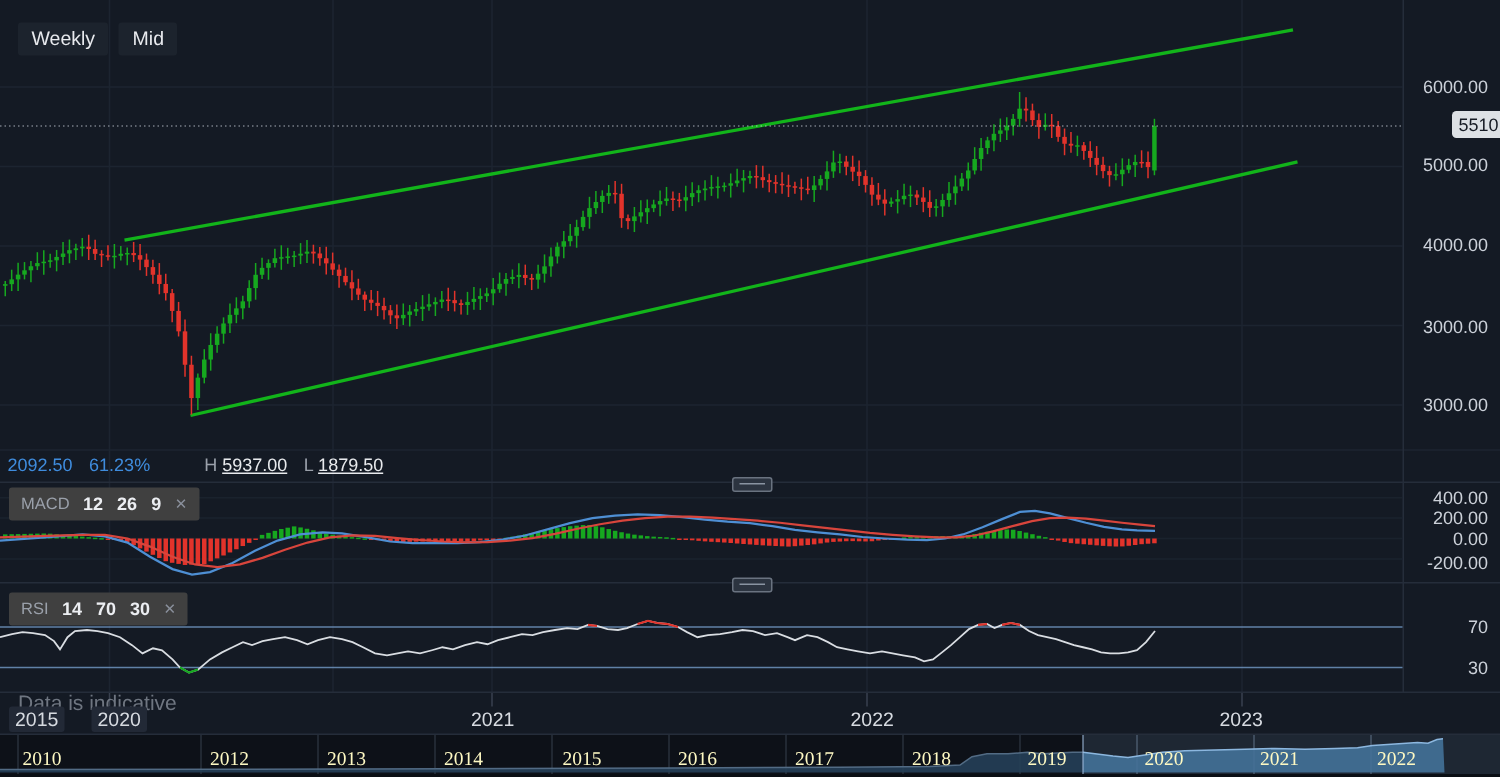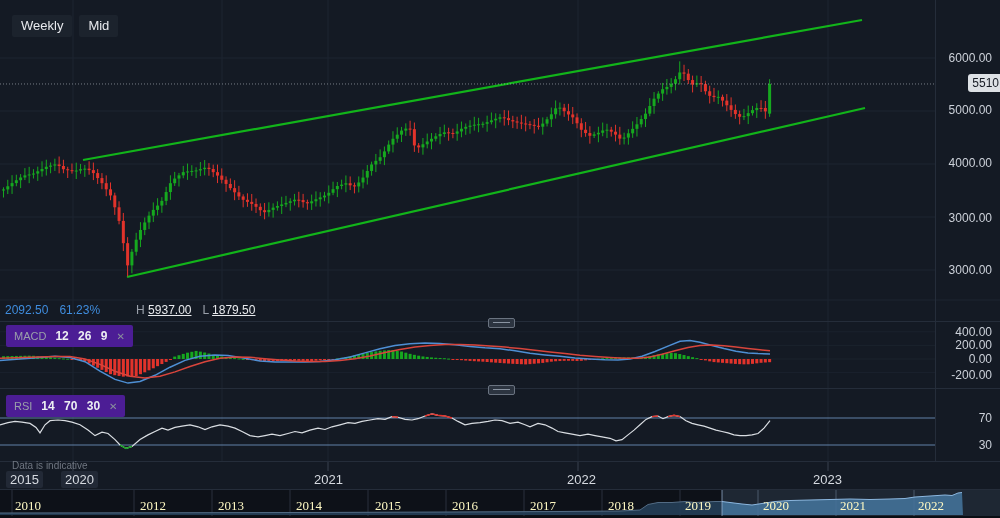--- a/index.html
+++ b/index.html
@@ -13,7 +13,7 @@
   .dim{color:#9aa0aa;}
   .val{color:#e8eaed;text-decoration:underline;}
   .range{color:#8a909c;}
-  .ind-label{position:absolute;display:flex;gap:9px;align-items:center;background:#4c1d95;
+  .ind-label{position:absolute;display:flex;gap:9px;align-items:center;background:#404040;
              padding:4px 8px;border-radius:2px;z-index:5;font-size:12px;}
   .ind-name{color:#9aa0aa;font-size:11px;}
   .ind-params{color:#eceef2;font-weight:bold;word-spacing:6px;}

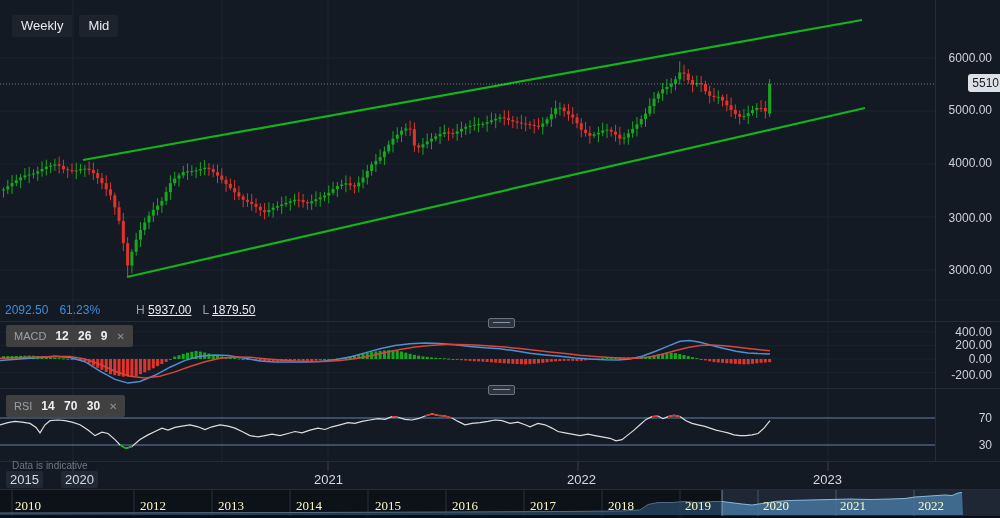--- a/index.html
+++ b/index.html
@@ -21,7 +21,7 @@
   .axis-label{position:absolute;right:8px;font-size:12px;color:#ccd1d9;transform:translateY(-50%);z-index:4;}
   .price-badge{position:absolute;left:944px;width:52px;height:18px;background:#dde1e5;color:#161b24;
                font-size:12px;border-radius:3px;display:flex;align-items:center;justify-content:center;z-index:6;}
-  .footnote{position:absolute;left:12px;top:460px;font-size:10px;color:#6f7681;z-index:5;}
+  .footnote{position:absolute;left:12px;top:460px;font-size:14px;color:#6f7681;z-index:5;}
   .xlabel{position:absolute;top:471px;font-size:13px;color:#d6dae0;z-index:5;padding:1px 4px;}
   .xlabel.boxed{background:#222936;border-radius:2px;}
   .navlabel{position:absolute;top:498px;font-size:13px;color:#fef9c3;z-index:6;font-family:Liberation Serif, serif;}

